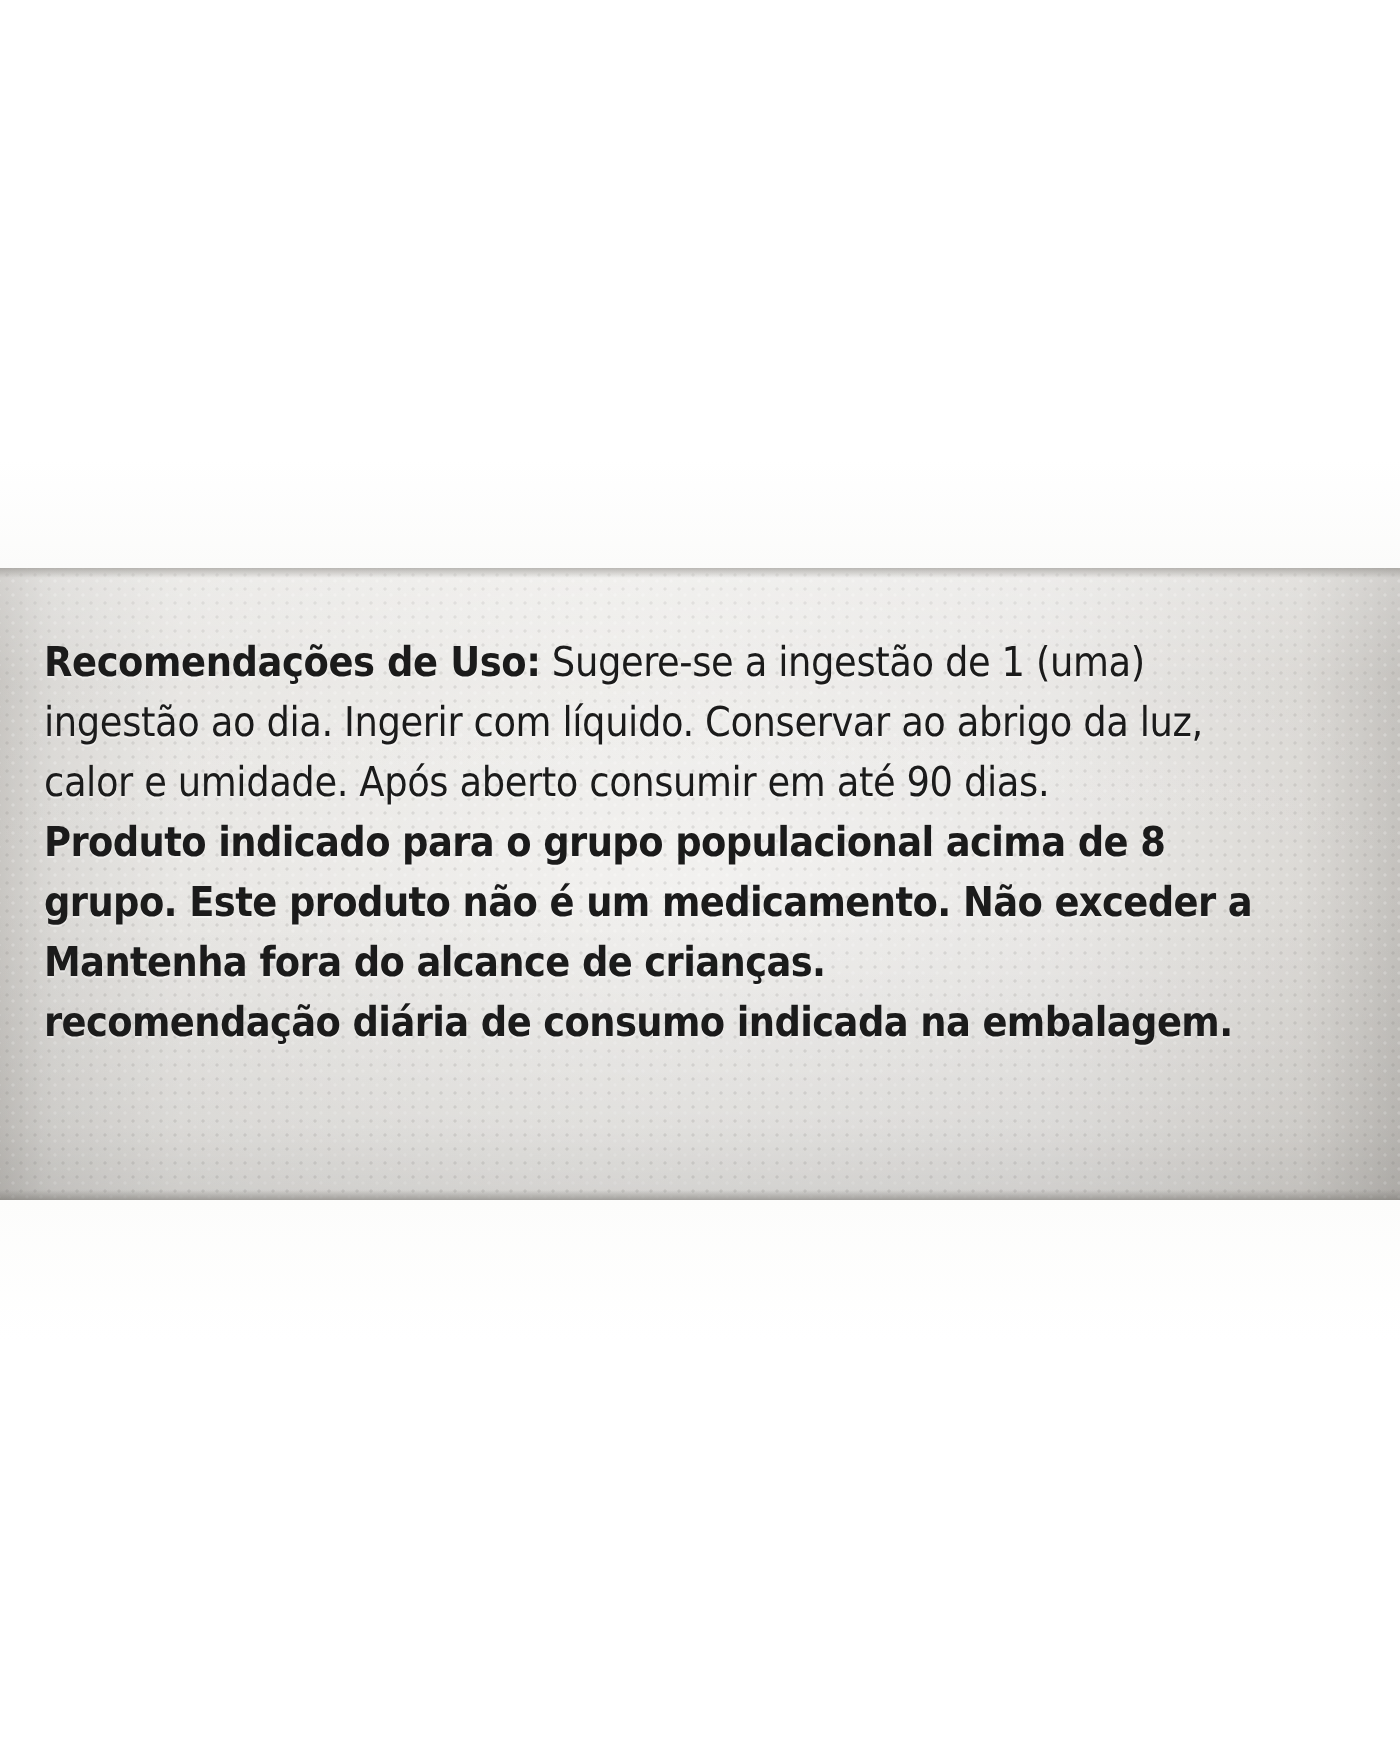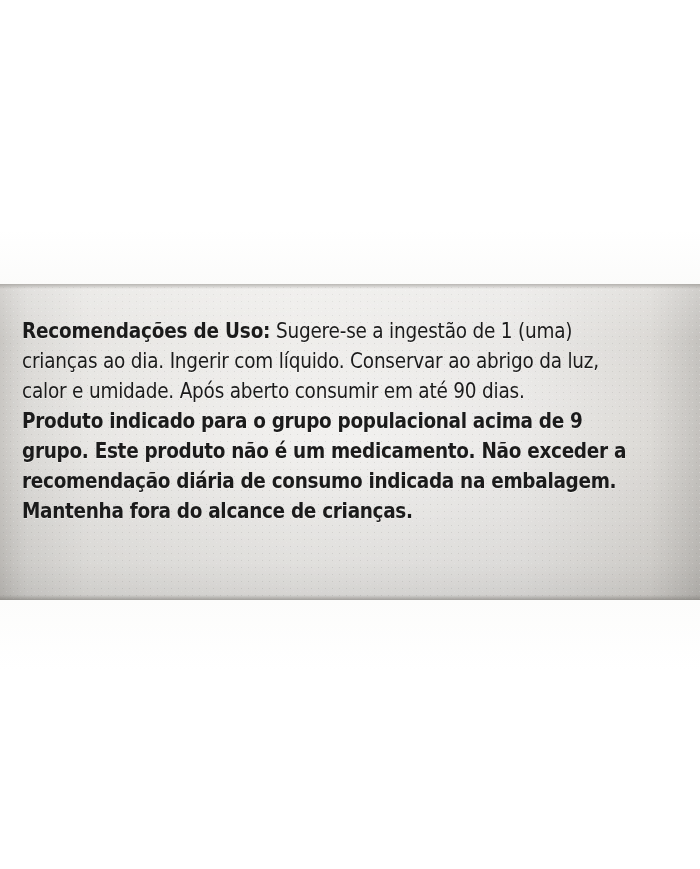--- a/index.html
+++ b/index.html
@@ -140,7 +140,7 @@
 
   <div class="text-block">
     <div class="line"><span class="bold">Recomendações de Uso:</span><span class="reg"> Sugere-se a ingestão de 1 (uma)</span></div>
-    <div class="line reg">crianças ao dia. Ingerir com líquido. Conservar ao abrigo da luz,</div>
+    <div class="line reg">ingestão ao dia. Ingerir com líquido. Conservar ao abrigo da luz,</div>
     <div class="line reg">calor e umidade. Após aberto consumir em até 90 dias.</div>
     <div class="line heavy">Produto indicado para o grupo populacional acima de 9</div>
     <div class="line heavy">grupo. Este produto não é um medicamento. Não exceder a</div>

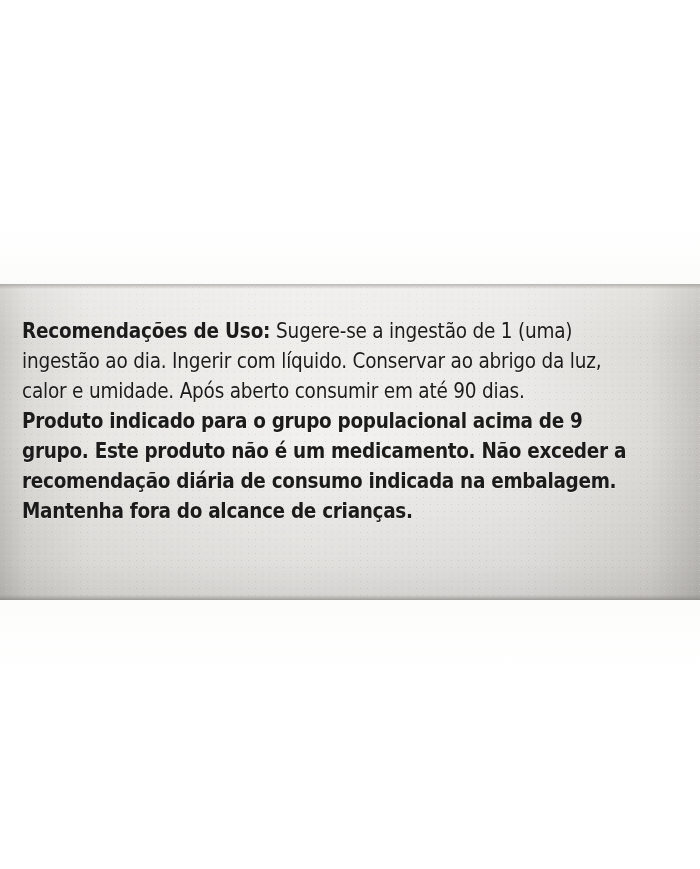--- a/index.html
+++ b/index.html
@@ -142,7 +142,7 @@
     <div class="line"><span class="bold">Recomendações de Uso:</span><span class="reg"> Sugere-se a ingestão de 1 (uma)</span></div>
     <div class="line reg">ingestão ao dia. Ingerir com líquido. Conservar ao abrigo da luz,</div>
     <div class="line reg">calor e umidade. Após aberto consumir em até 90 dias.</div>
-    <div class="line heavy">Produto indicado para o grupo populacional acima de 9</div>
+    <div class="line heavy">Produto indicado para o grupo populacional acima de 8</div>
     <div class="line heavy">grupo. Este produto não é um medicamento. Não exceder a</div>
     <div class="line heavy">recomendação diária de consumo indicada na embalagem.</div>
     <div class="line heavy">Mantenha fora do alcance de crianças.</div>

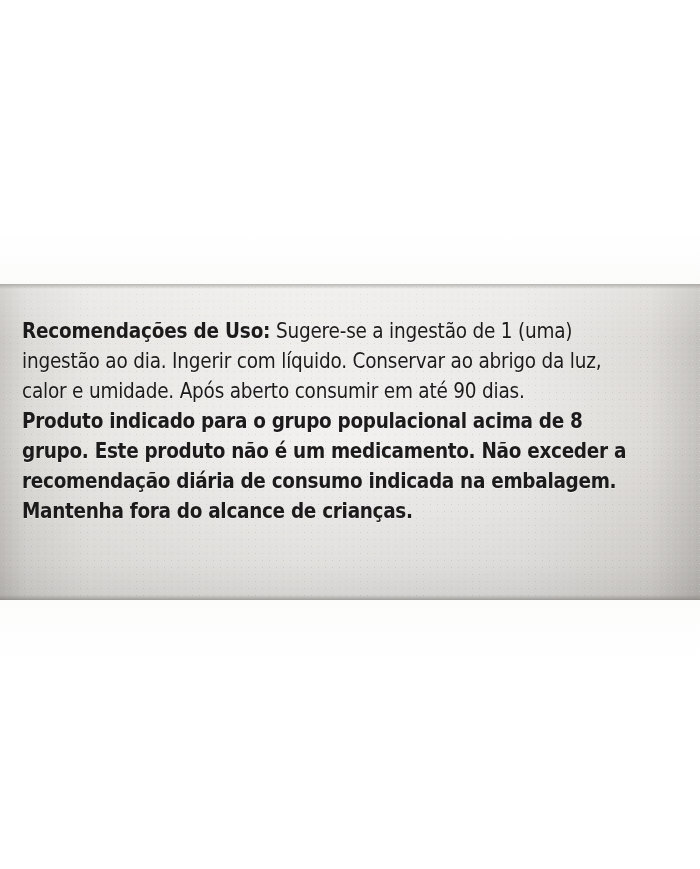--- a/index.html
+++ b/index.html
@@ -144,8 +144,8 @@
     <div class="line reg">calor e umidade. Após aberto consumir em até 90 dias.</div>
     <div class="line heavy">Produto indicado para o grupo populacional acima de 8</div>
     <div class="line heavy">grupo. Este produto não é um medicamento. Não exceder a</div>
+    <div class="line heavy">Mantenha fora do alcance de crianças.</div>
     <div class="line heavy">recomendação diária de consumo indicada na embalagem.</div>
-    <div class="line heavy">Mantenha fora do alcance de crianças.</div>
   </div>
 
 </div>

